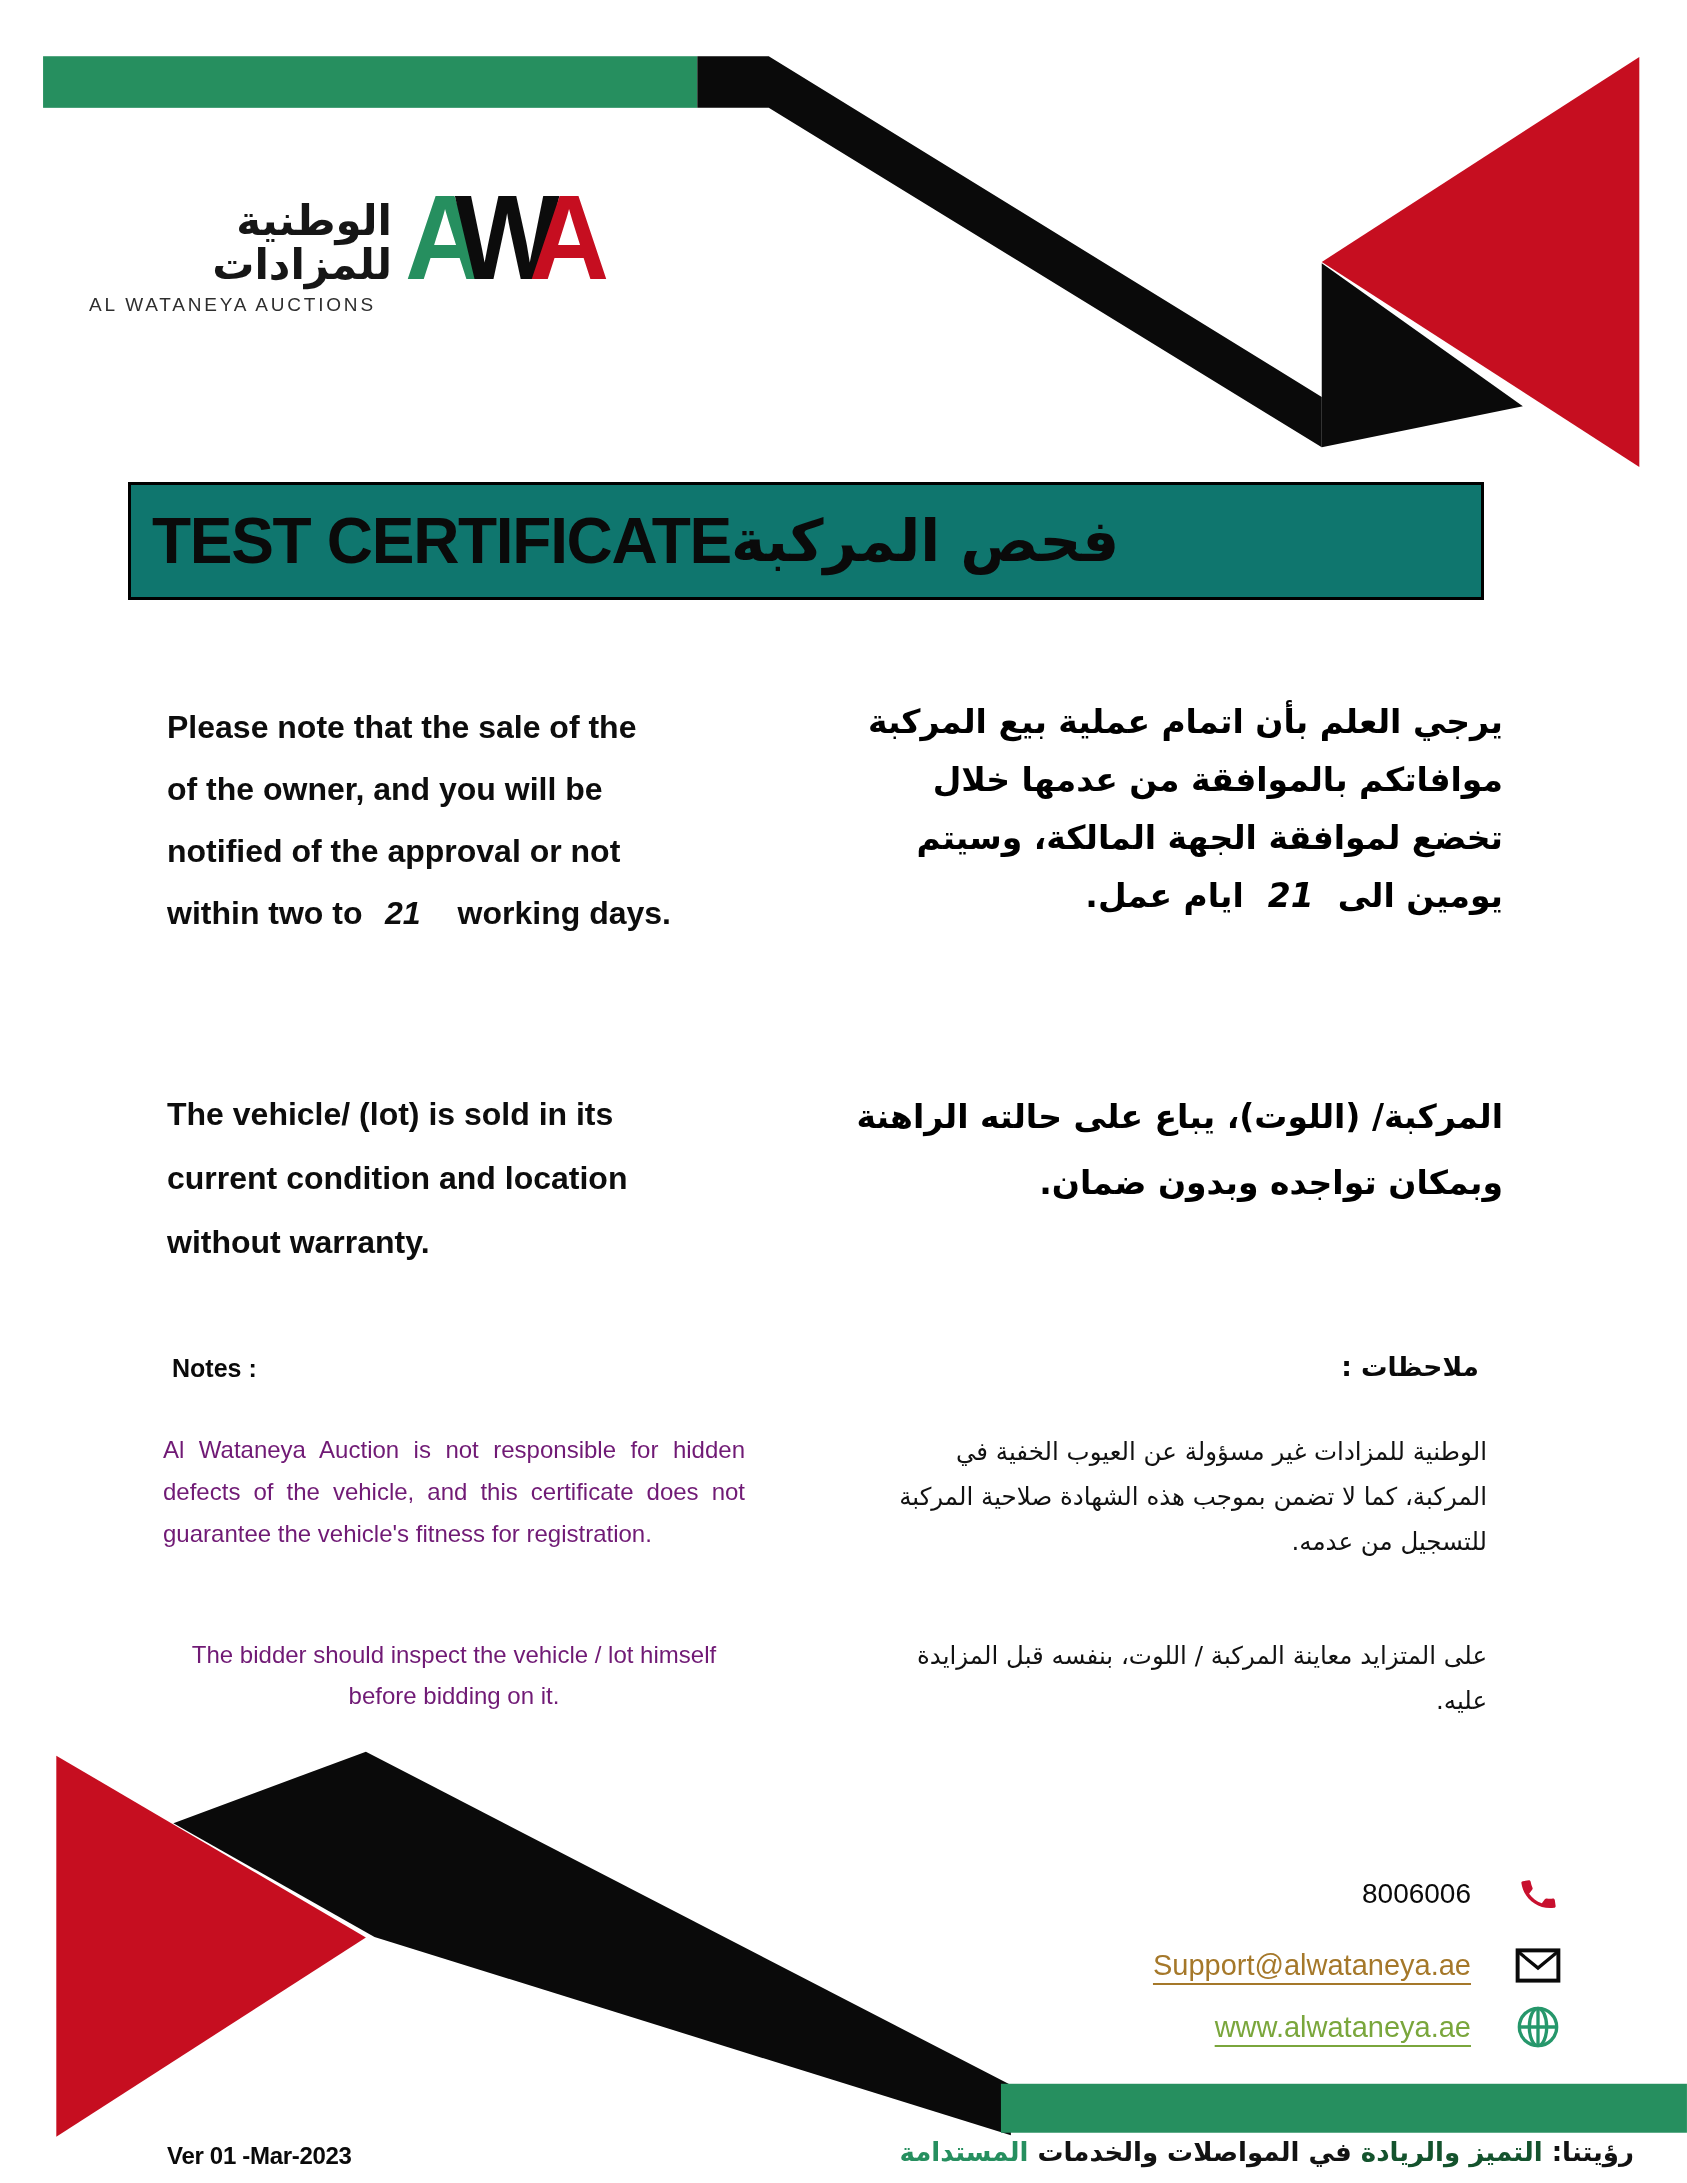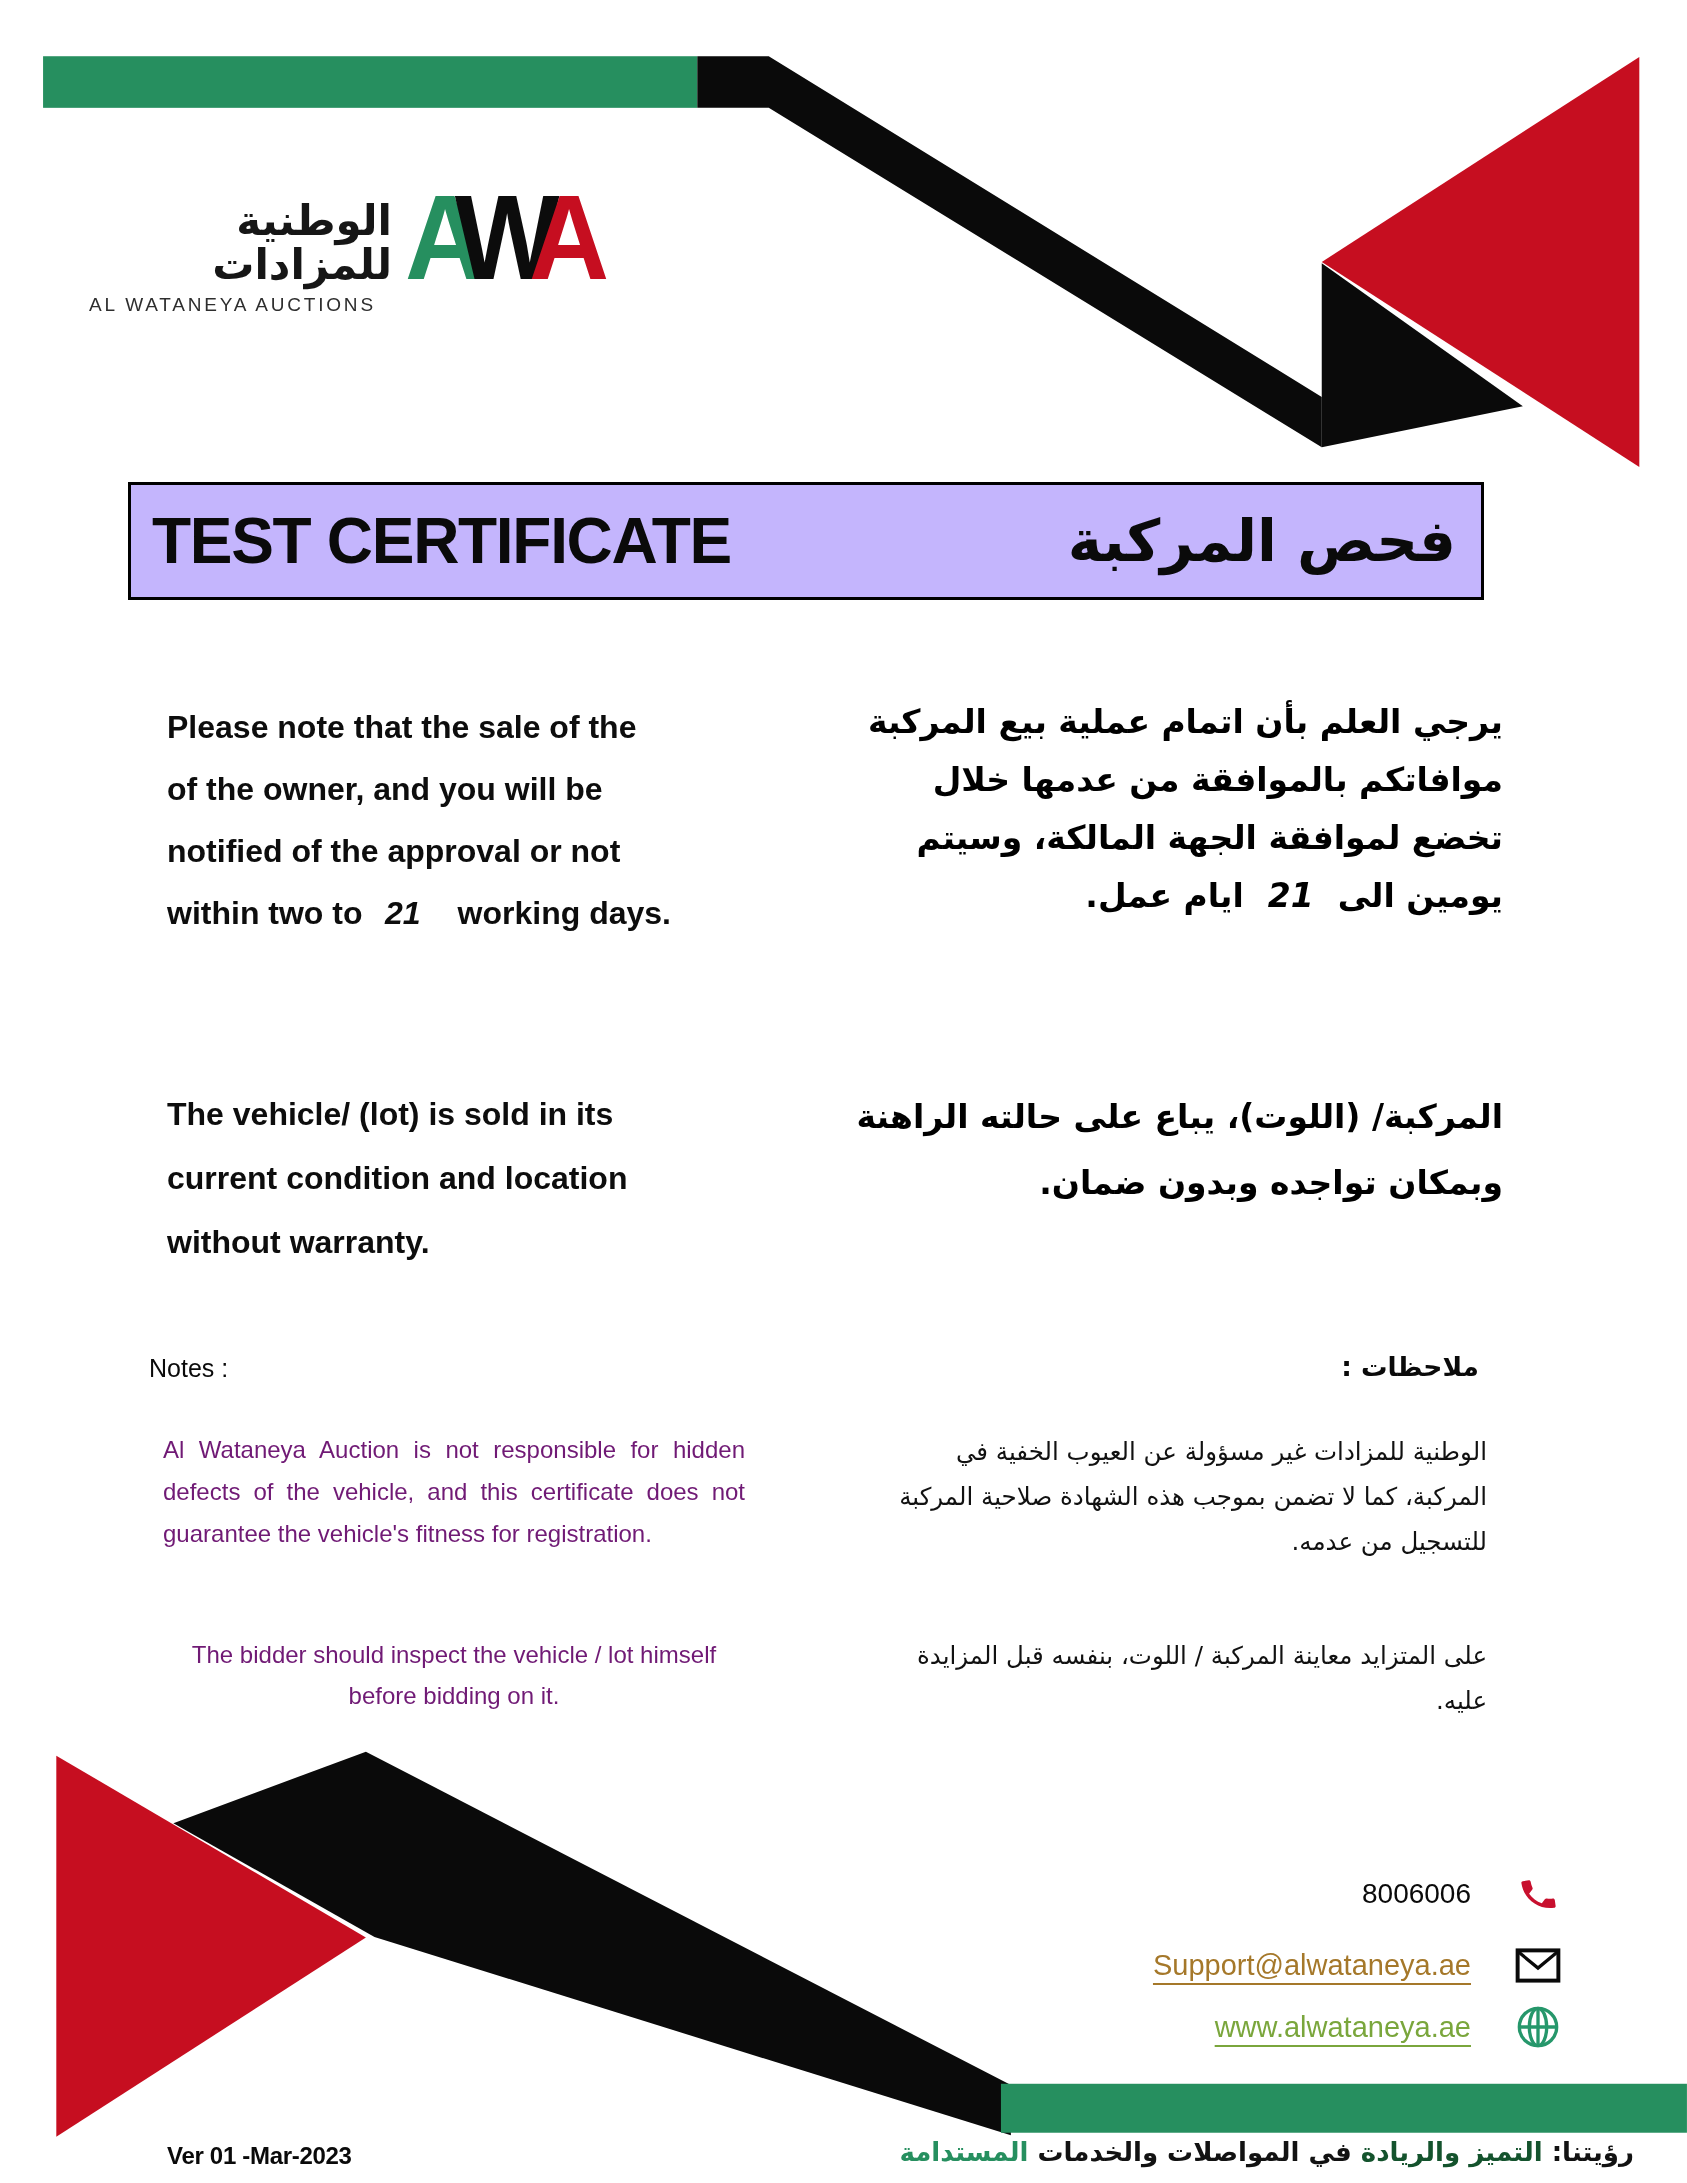--- a/index.html
+++ b/index.html
@@ -35,8 +35,8 @@
   
   .title-box{
     left:128px;top:482px;width:1356px;height:118px;border:3.3px solid #000;
-    box-sizing:border-box;display:flex;align-items:center;justify-content:space-between;
-    padding:0 25px 0 21px;background:#c4b5fd;
+    box-sizing:border-box;display:flex;align-items:center;
+    padding:0 25px 0 21px;background:#0f766e;
   }
   .title-en{font-size:64px;font-weight:600;letter-spacing:-1.3px;white-space:nowrap;}
   .title-ar{

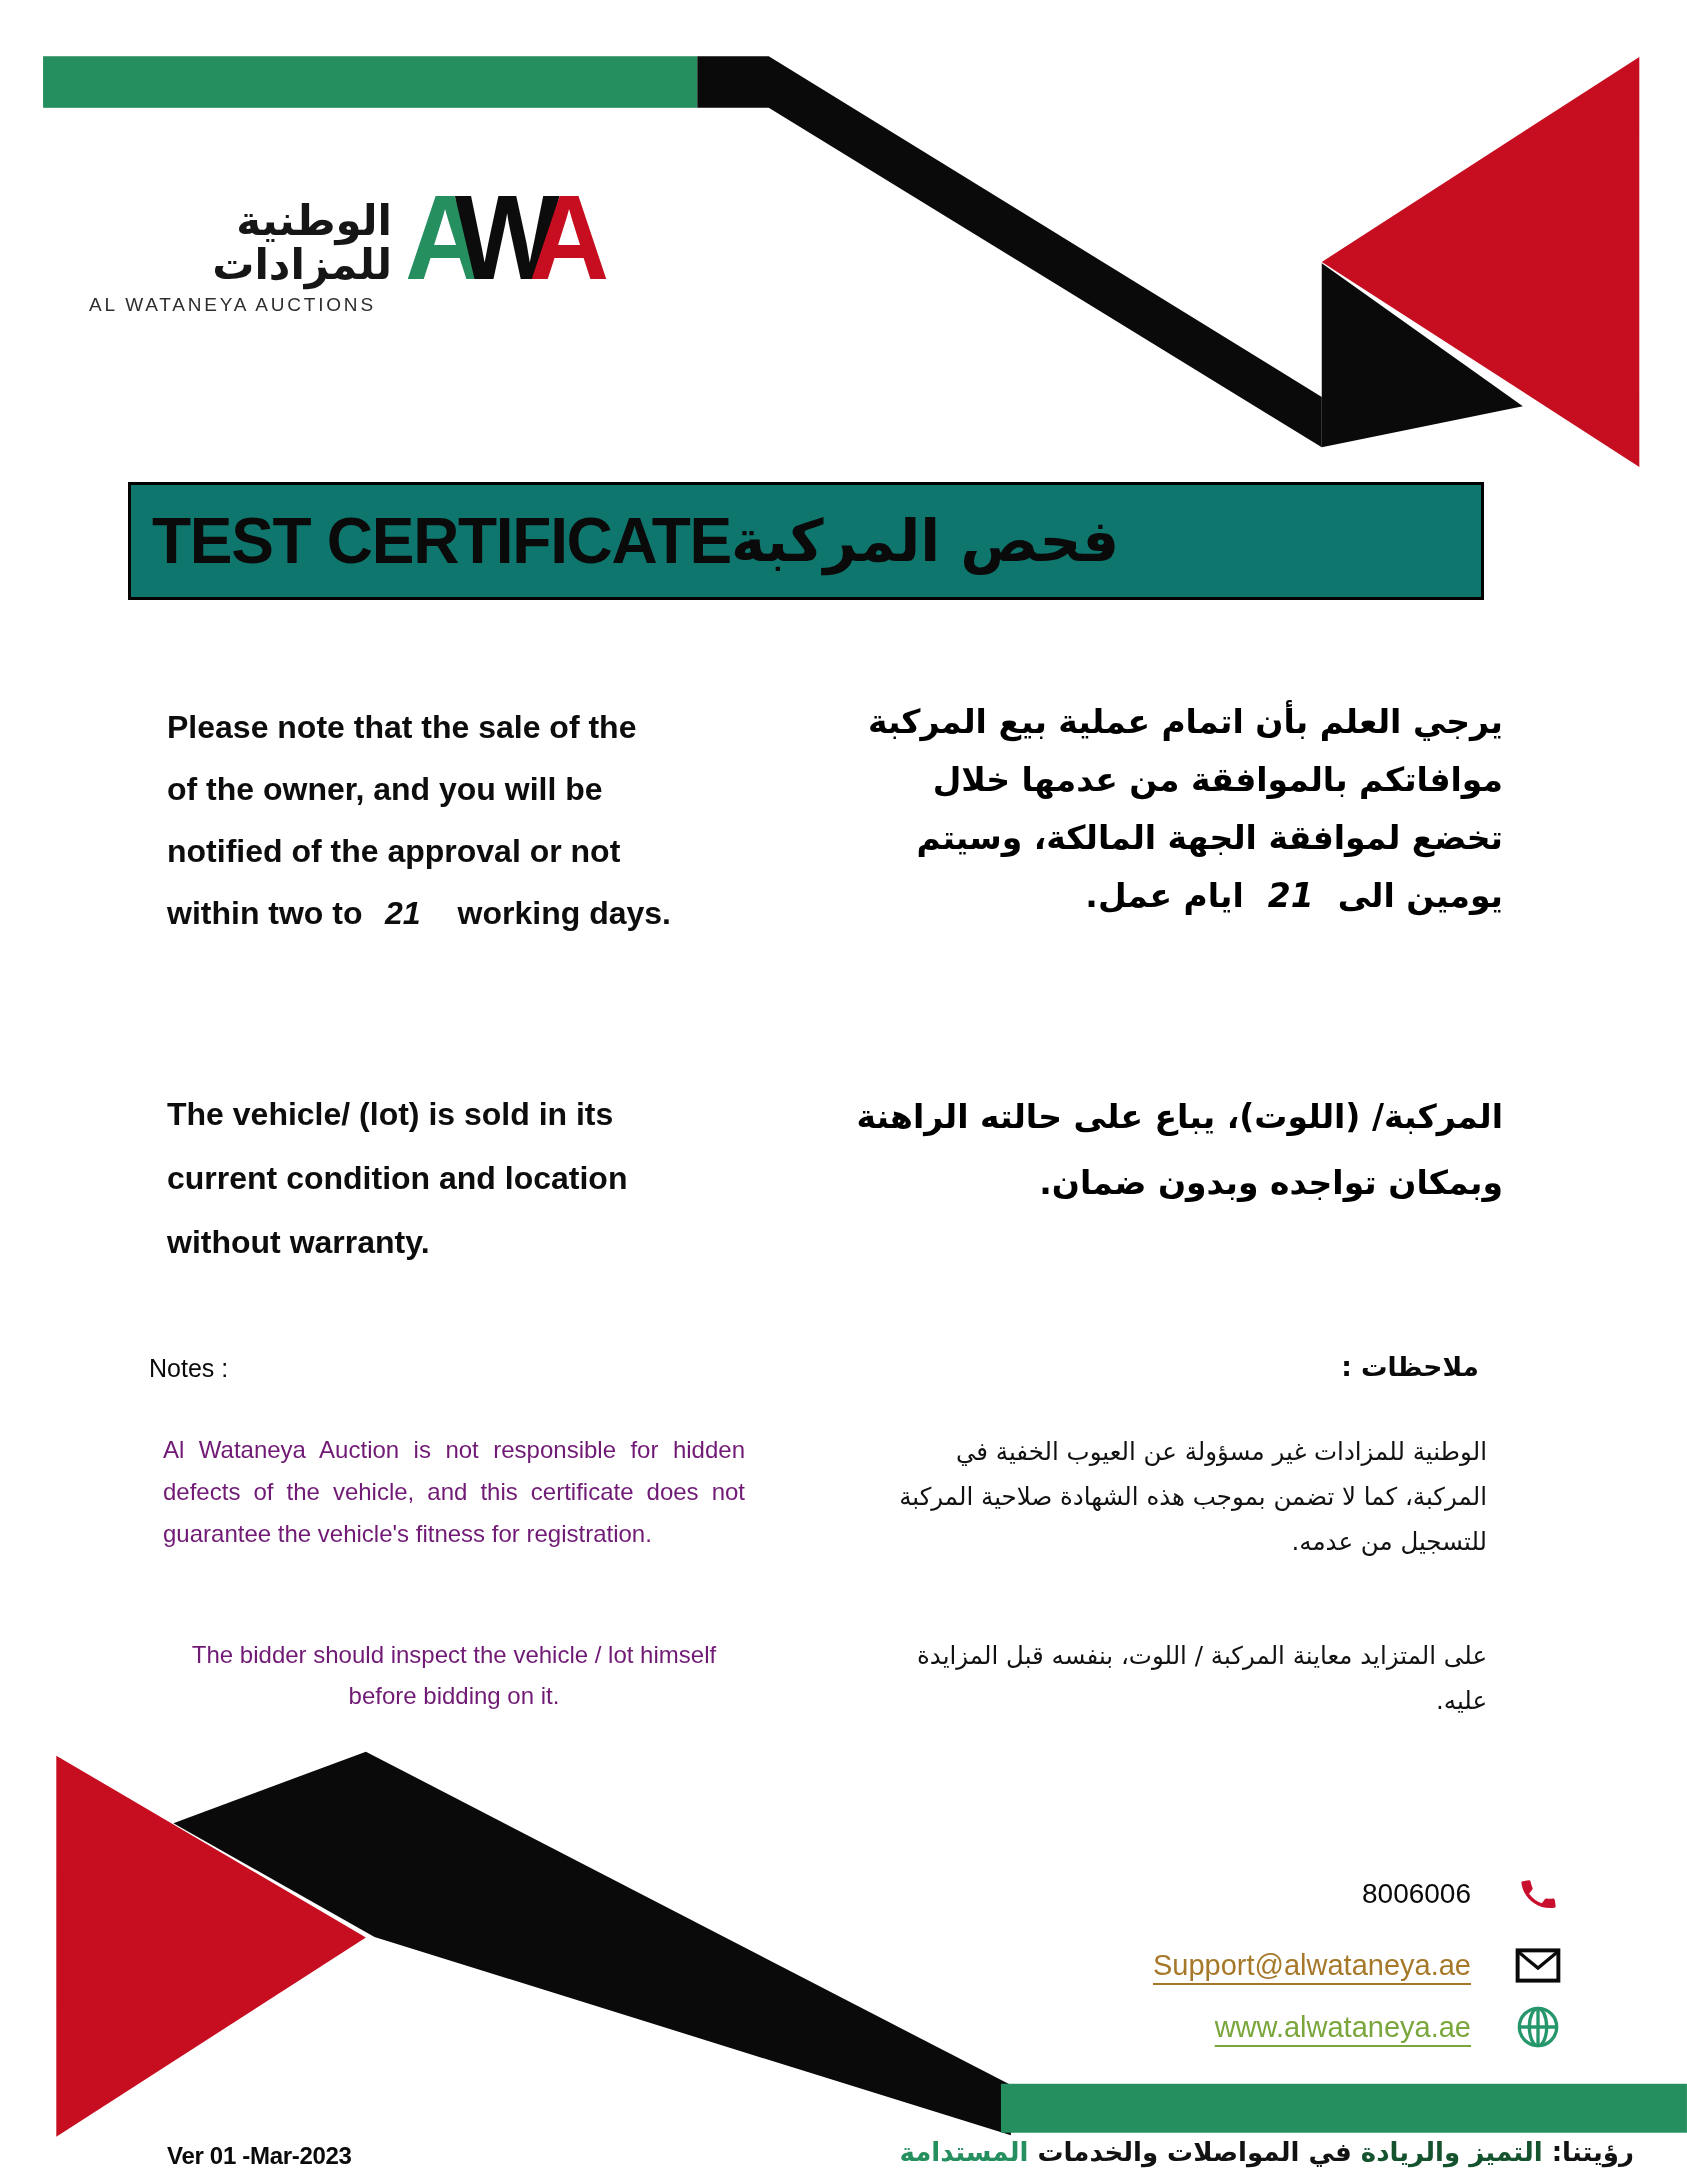--- a/index.html
+++ b/index.html
@@ -59,7 +59,7 @@
   .days-val-ar{font-style:italic;margin:0 24px;display:inline-block;}
 
   
-  .notes-head-en{left:149px;top:1354px;font-size:25px;font-weight:normal;}
+  .notes-head-en{left:172px;top:1354px;font-size:25px;font-weight:bold;}
   .notes-head-ar{
     right:208px;top:1351px;font-family:"DejaVu Sans",sans-serif;
     font-size:26.5px;font-weight:bold;direction:rtl;

